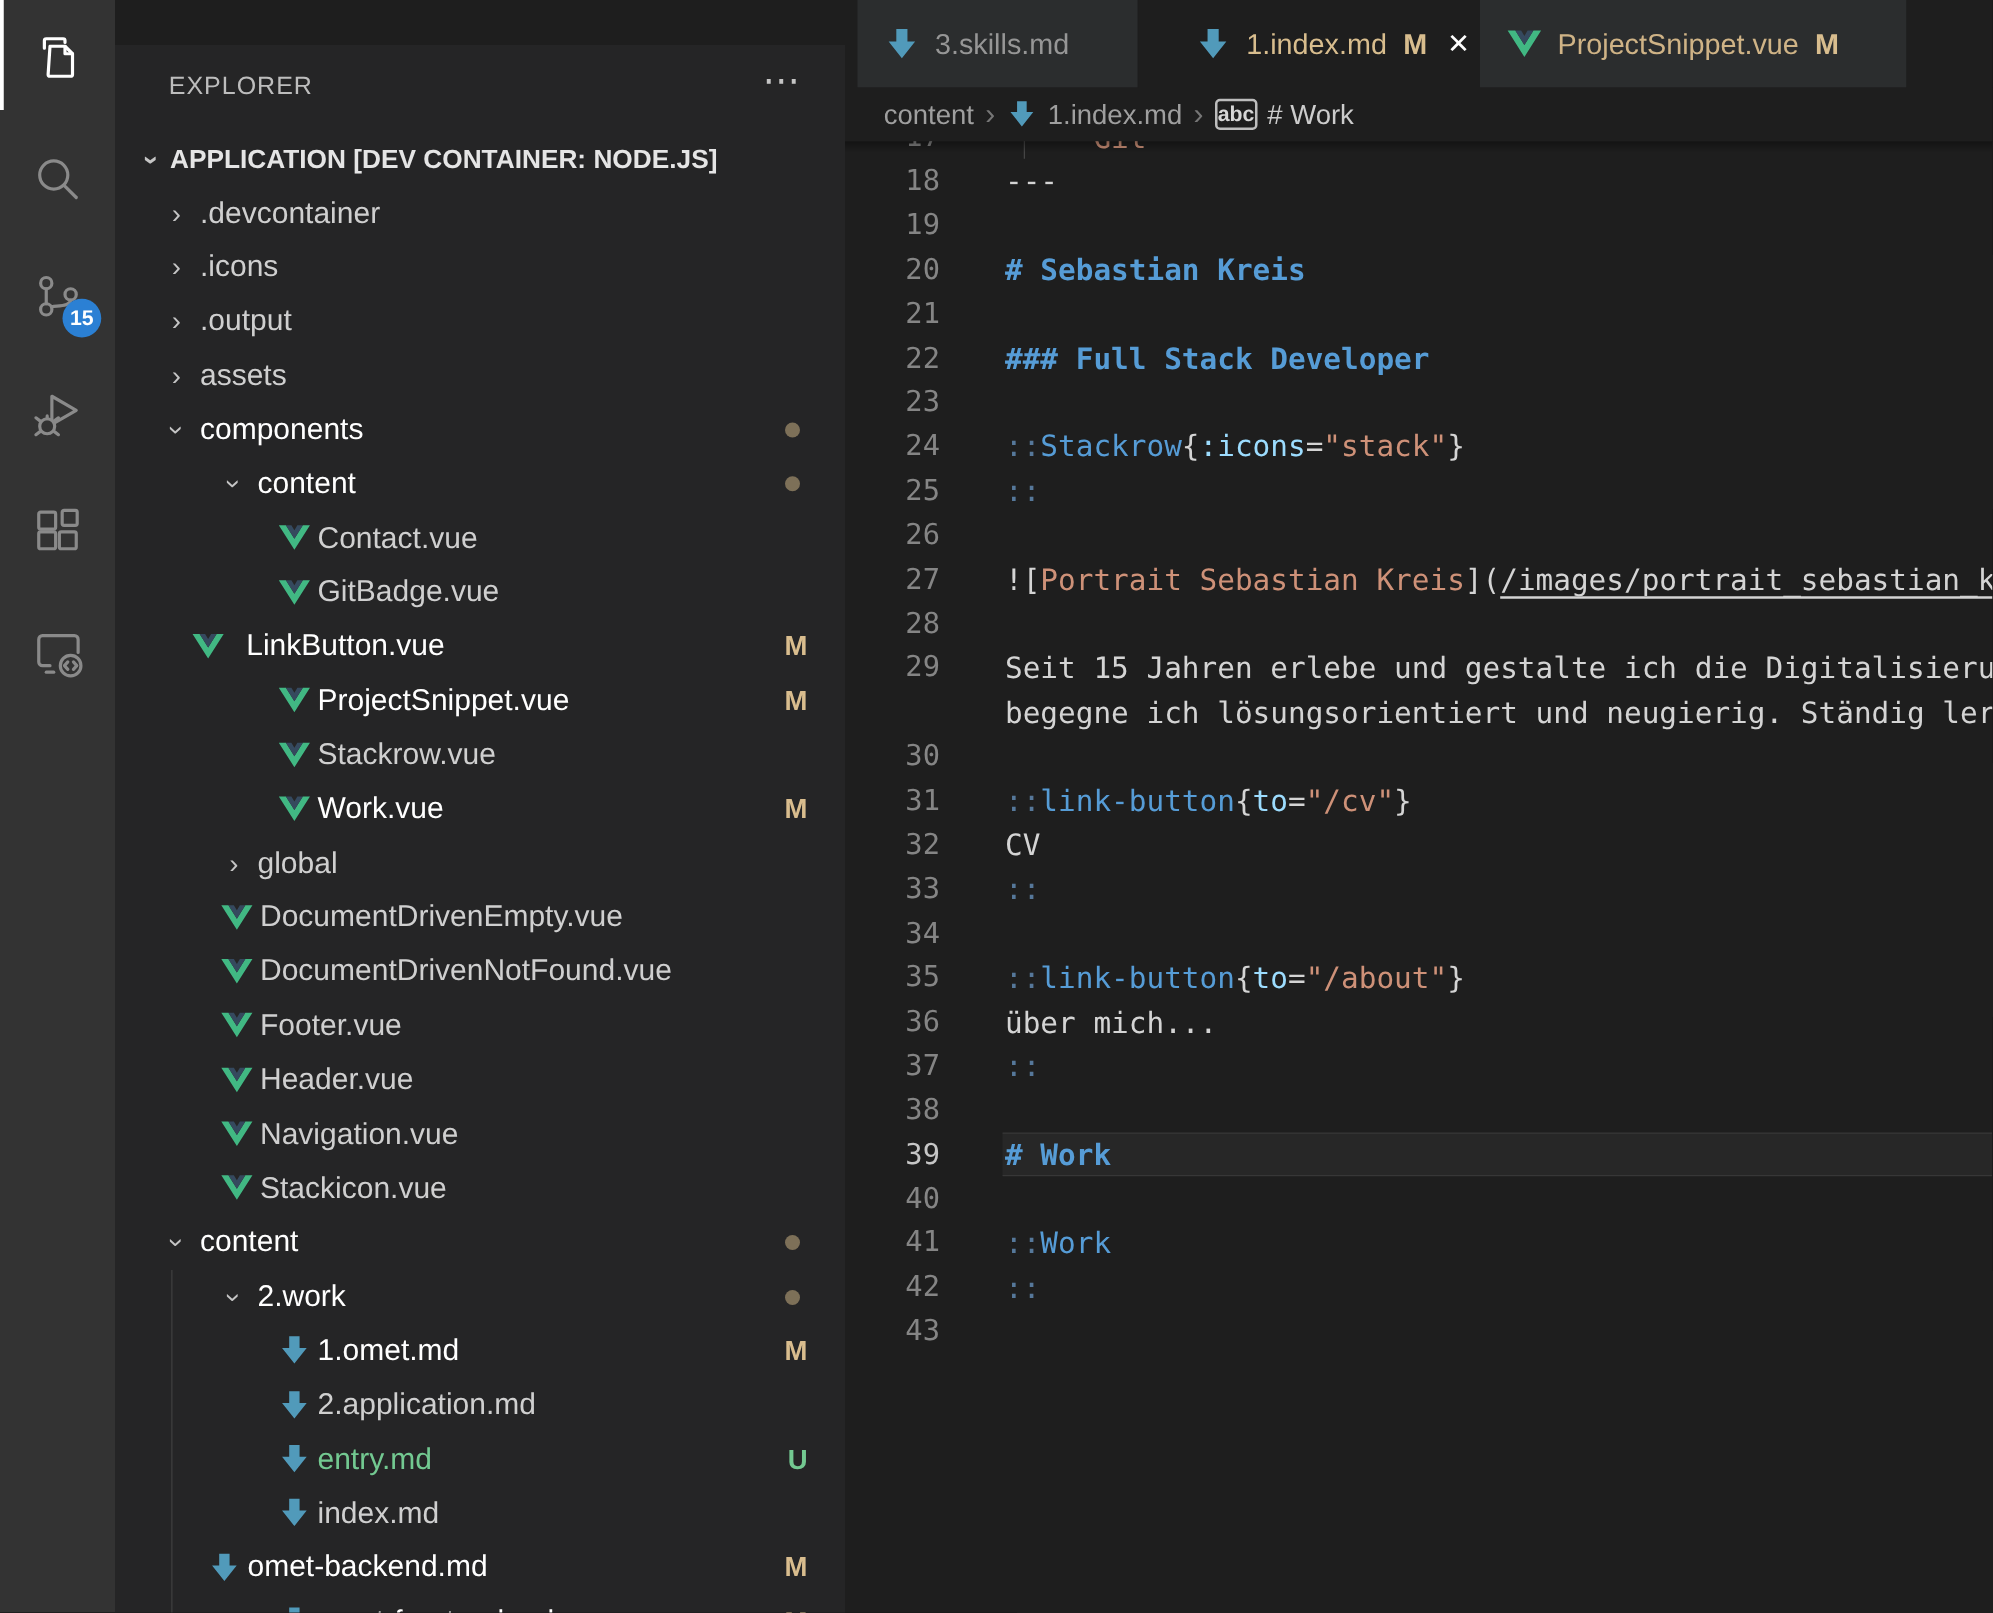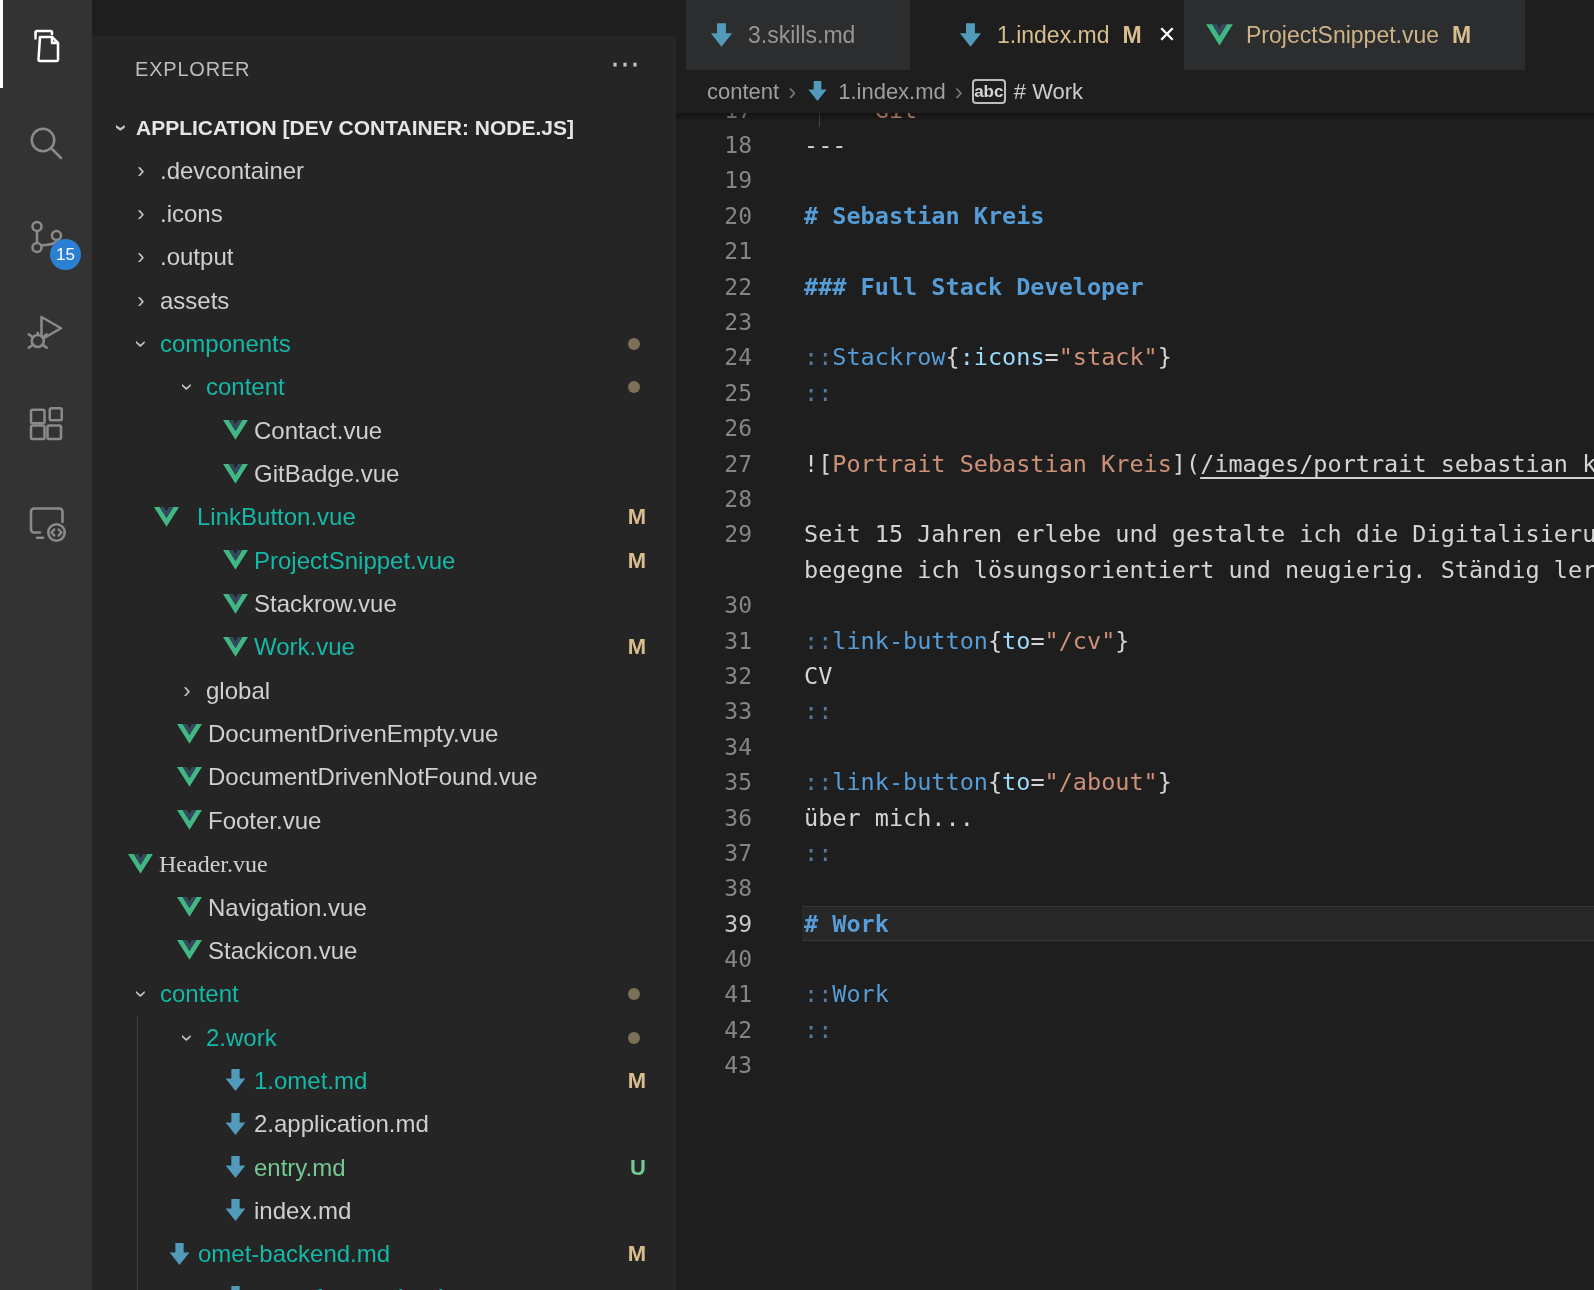--- a/index.html
+++ b/index.html
@@ -16,7 +16,7 @@
   .ab-item svg { width:42px; height:42px; stroke:#8a8a8a; fill:none; stroke-width:1.7; stroke-linecap:round; stroke-linejoin:round; }
   .ab-item.active svg { stroke:#ffffff; }
   .scm-badge { position:absolute; right:11px; bottom:13px; min-width:31px; height:31px; padding:13px 6px;
-    border-radius:16px; background:#2b80d4; color:#fff; font-size:17px; font-weight:normal;
+    border-radius:16px; background:#2b80d4; color:#fff; font-size:17px; font-weight:bold;
     display:flex; align-items:center; justify-content:center; }
   
   .sidebar { position:absolute; left:92px; top:4px; width:584px; height:100%; background:#252526; color:#cccccc; overflow:hidden;margin-top:32px; }

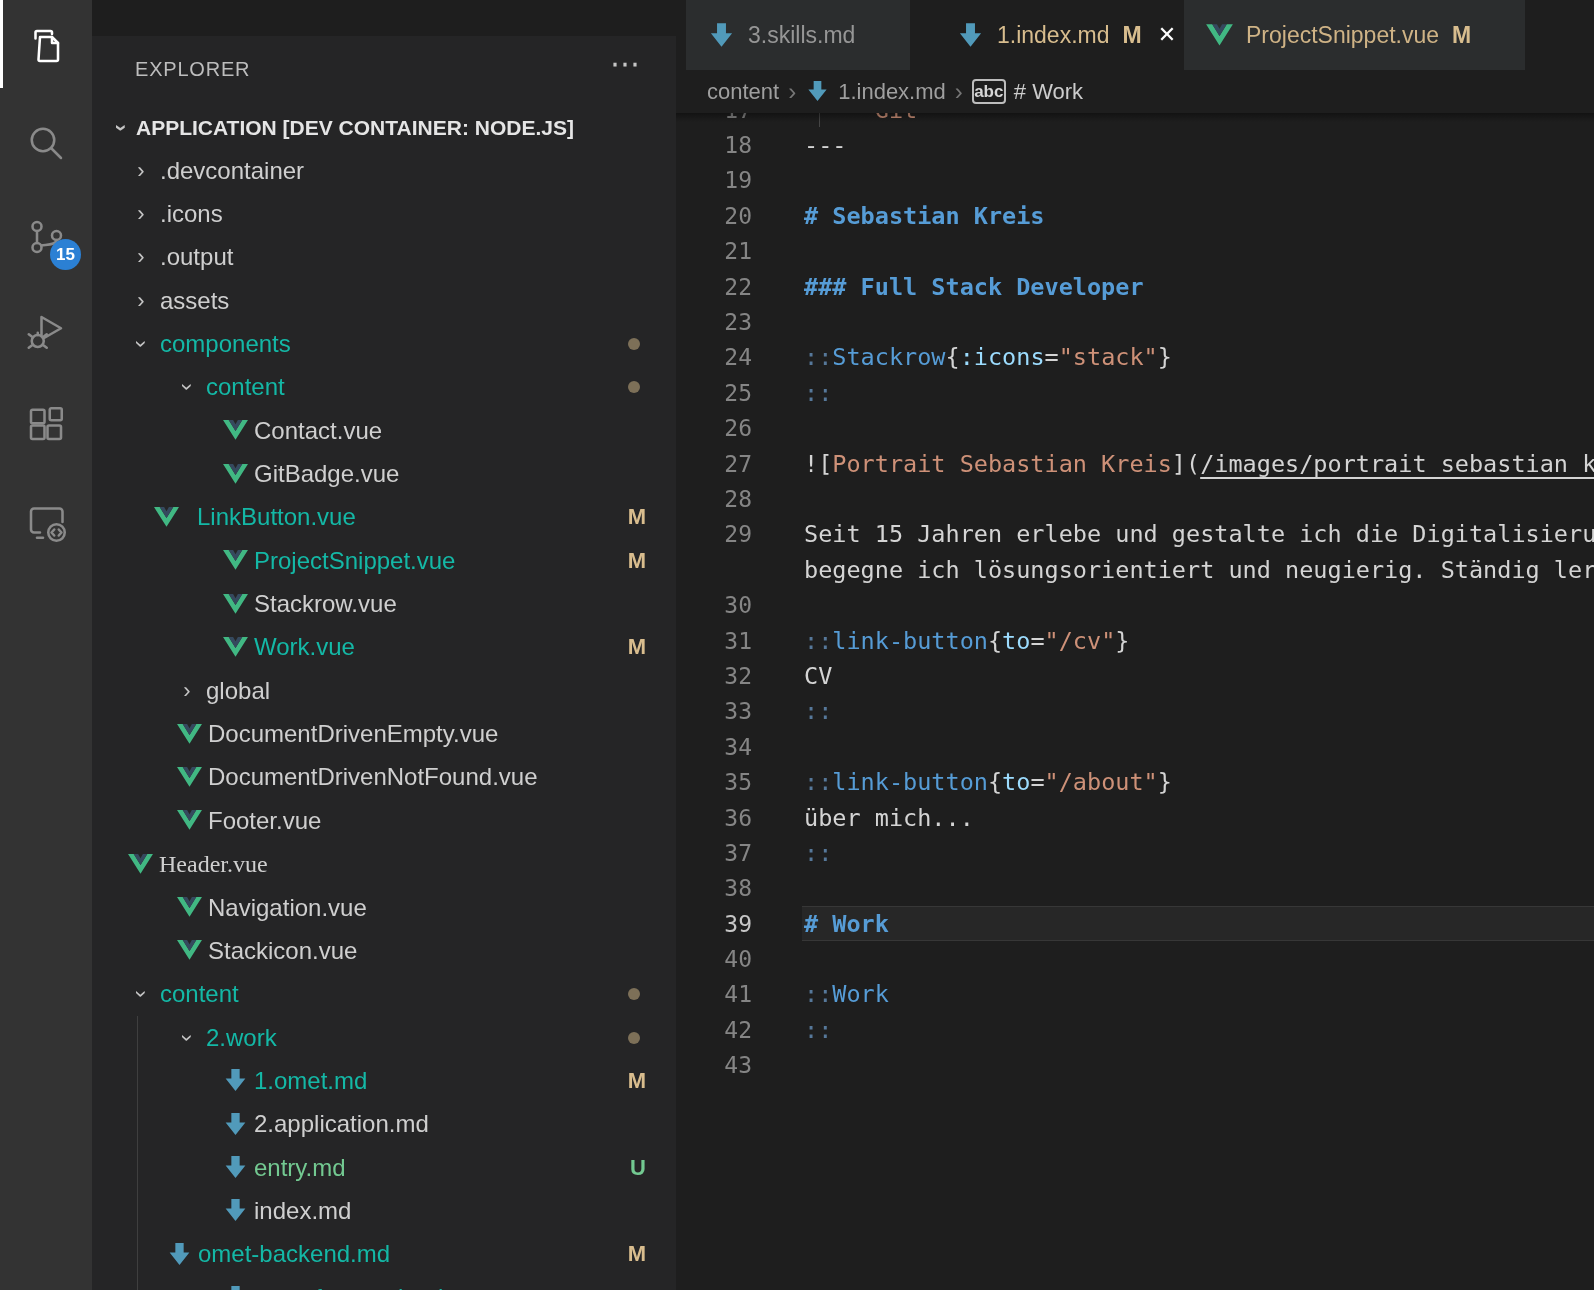--- a/index.html
+++ b/index.html
@@ -31,7 +31,7 @@
   .ficon { width:30px; flex:none; display:flex; justify-content:center; align-items:center; }
   .ficon svg { width:27px; height:27px; }
   .tlabel { margin-left:4px; color:#cfcfcf; }
-  .trow.mod .tlabel { color:#14b8a6; }
+  .trow.mod .tlabel { color:#ffffff; }
   .trow.untracked .tlabel { color:#73c991; }
   .gitbadge { position:absolute; right:30px; font-size:22px; font-weight:600; color:#d9bd8e; }
   .gitbadge.u { color:#73c991; }

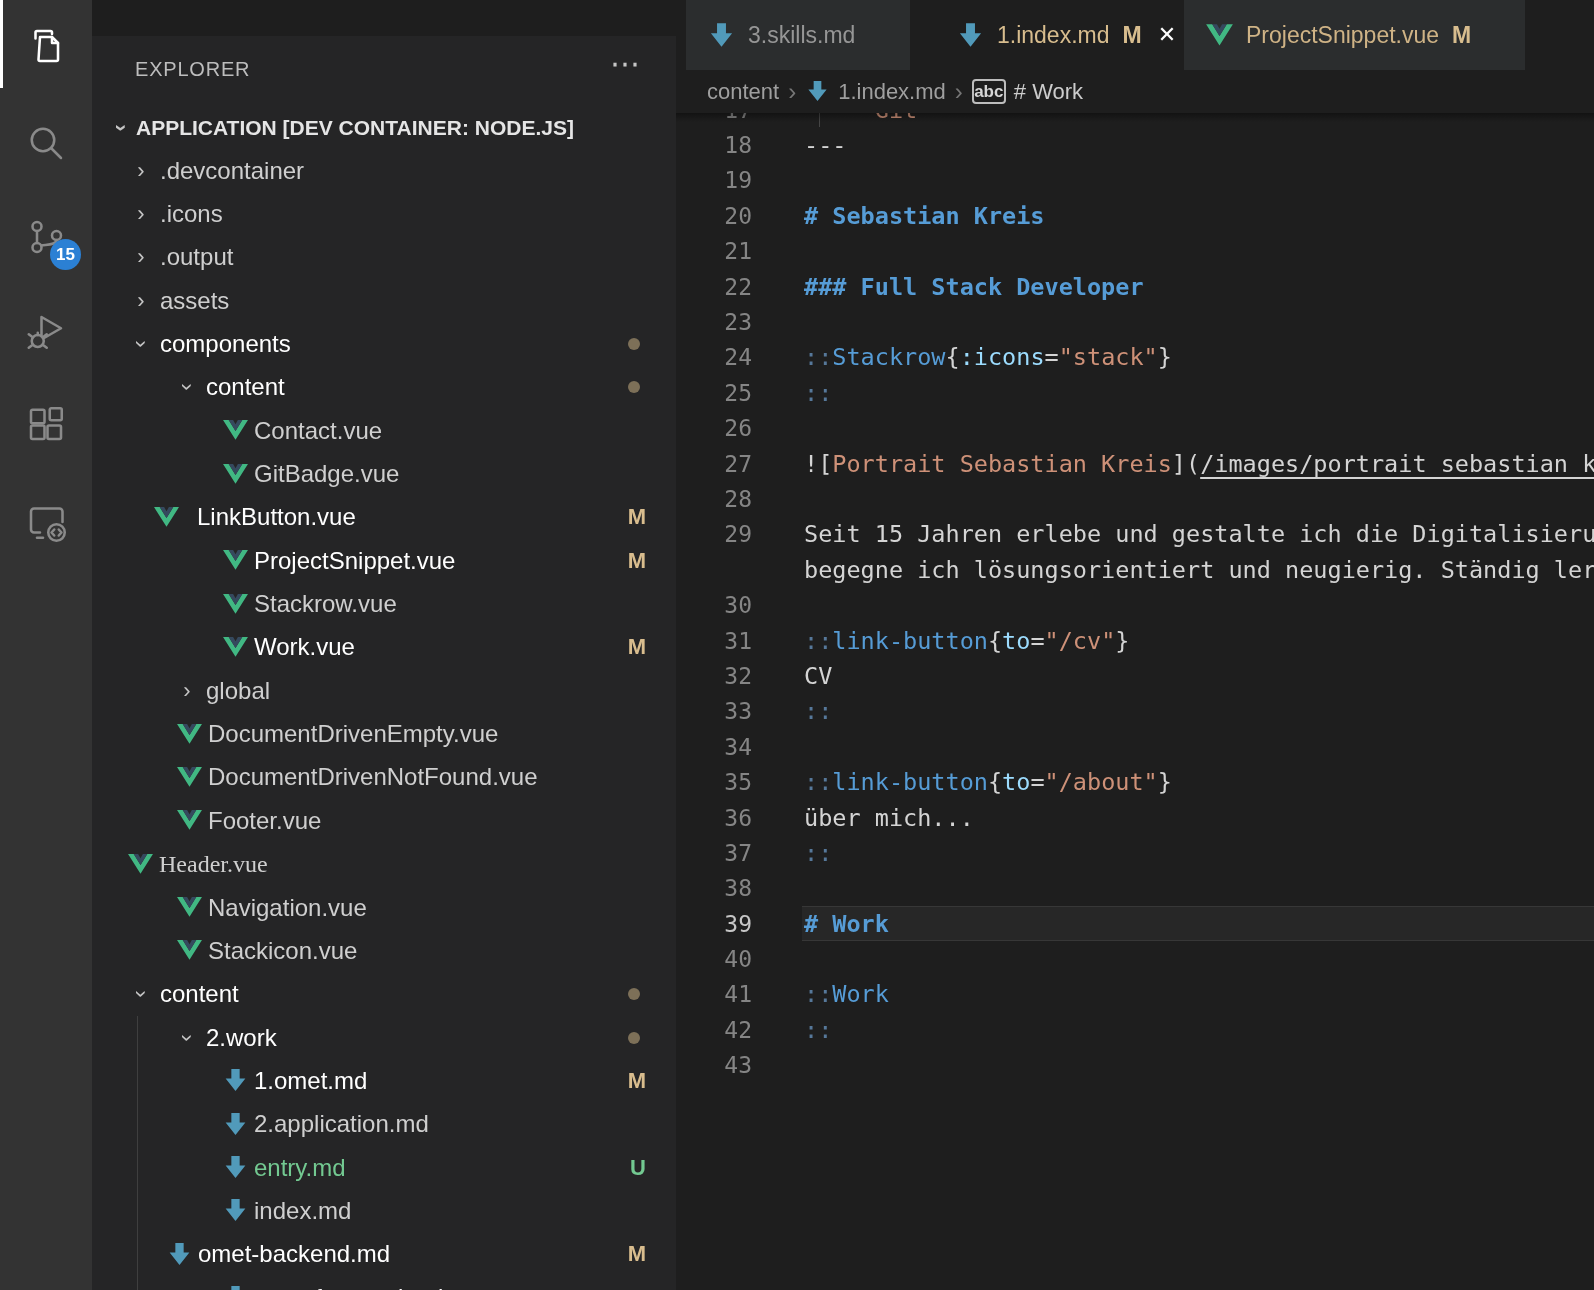--- a/index.html
+++ b/index.html
@@ -260,7 +260,7 @@
           </span>
           <span class="tlabel">Footer.vue</span>
         </div>
-        <div class="trow normal" style="padding-left: 33px; font-family: Liberation Serif, serif;">
+        <div class="trow normal" style="padding-left: 82px;">
           <span class="ficon">
             <svg viewBox="0 0 26 26">
               <polygon points="1,3 13,22 25,3 19.5,3 13,13.5 6.5,3" fill="#41b883"></polygon>

